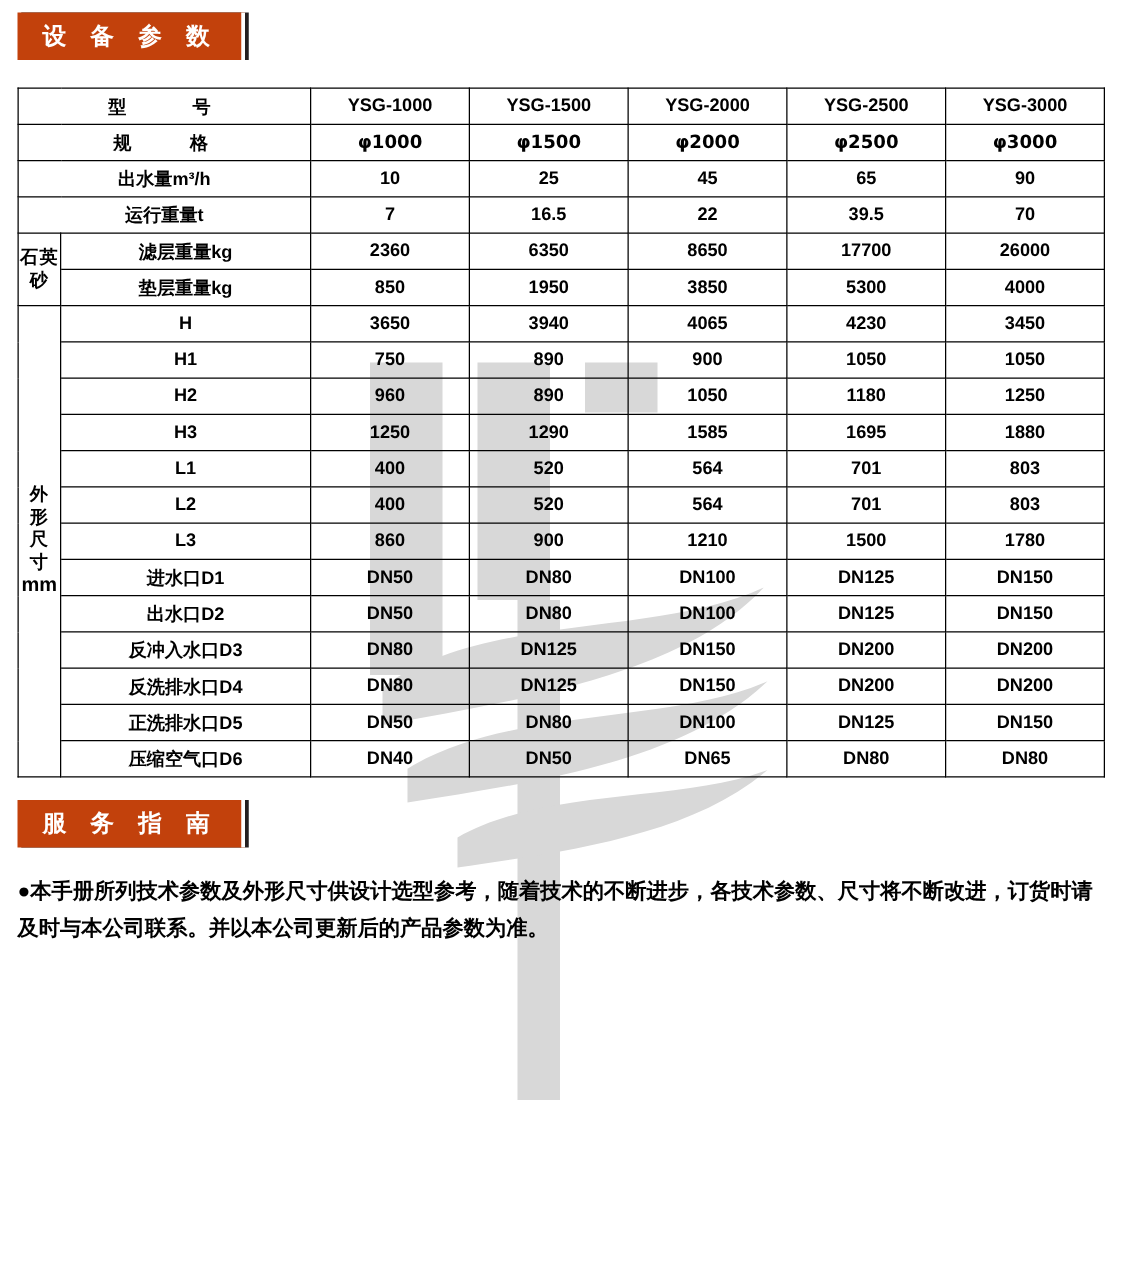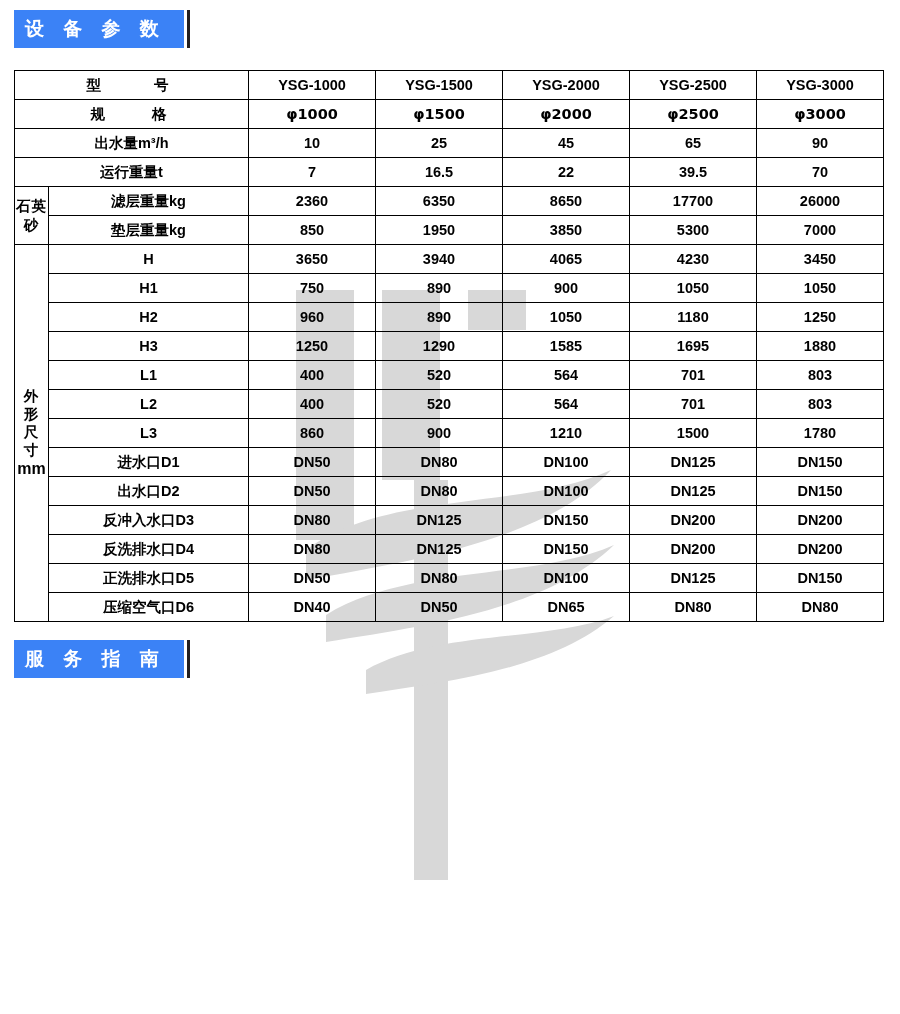--- a/index.html
+++ b/index.html
@@ -19,12 +19,12 @@
   
   .banner {
     display: inline-block;
-    background: #3b82f6;
+    background: #c2410c;
     color: #ffffff;
     font-weight: bold;
     font-size: 19px;
     letter-spacing: 7px;
-    padding: 6px 18px 6px 11px;
+    padding: 6px 18px 6px 20px;
     border-right: 3px solid #ffffff;
     box-shadow: 3px 0 0 #231f20;
   }

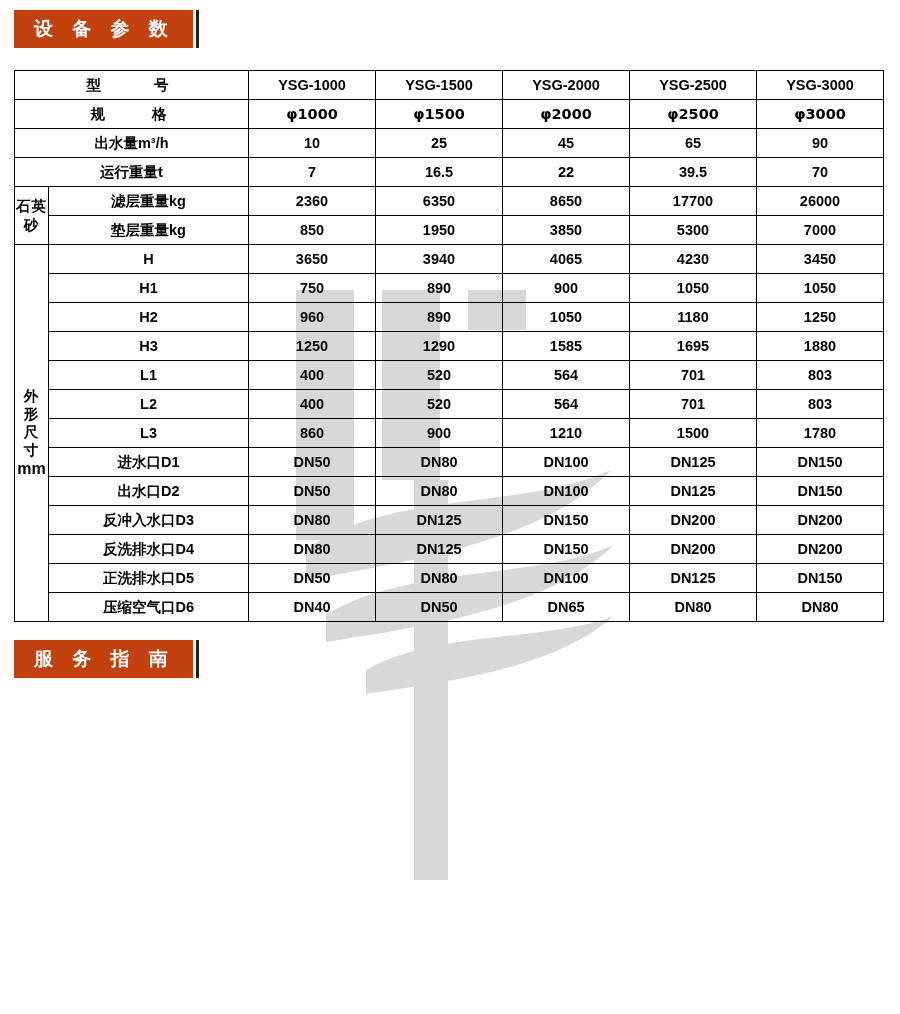--- a/index.html
+++ b/index.html
@@ -195,7 +195,7 @@
         <td>1950</td>
         <td>3850</td>
         <td>5300</td>
-        <td>7000</td>
+        <td>4000</td>
       </tr>
 
       <tr>

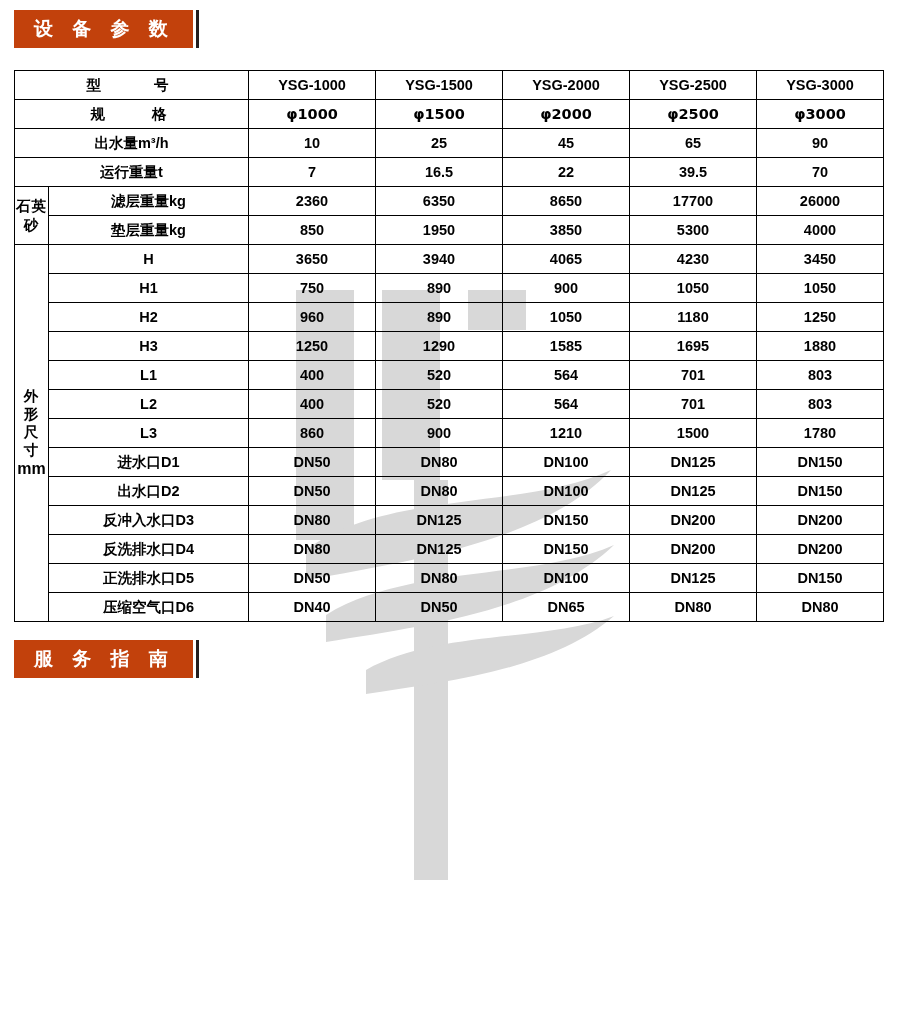--- a/index.html
+++ b/index.html
@@ -327,6 +327,7 @@
 </div>
 
 <div class="notes">
+  <div class="note-line">●本手册所列技术参数及外形尺寸供设计选型参考，随着技术的不断进步，各技术参数、尺寸将不断改进，订货时请及时与本公司联系。并以本公司更新后的产品参数为准。</div>
 </div>
 
 </body></html>

